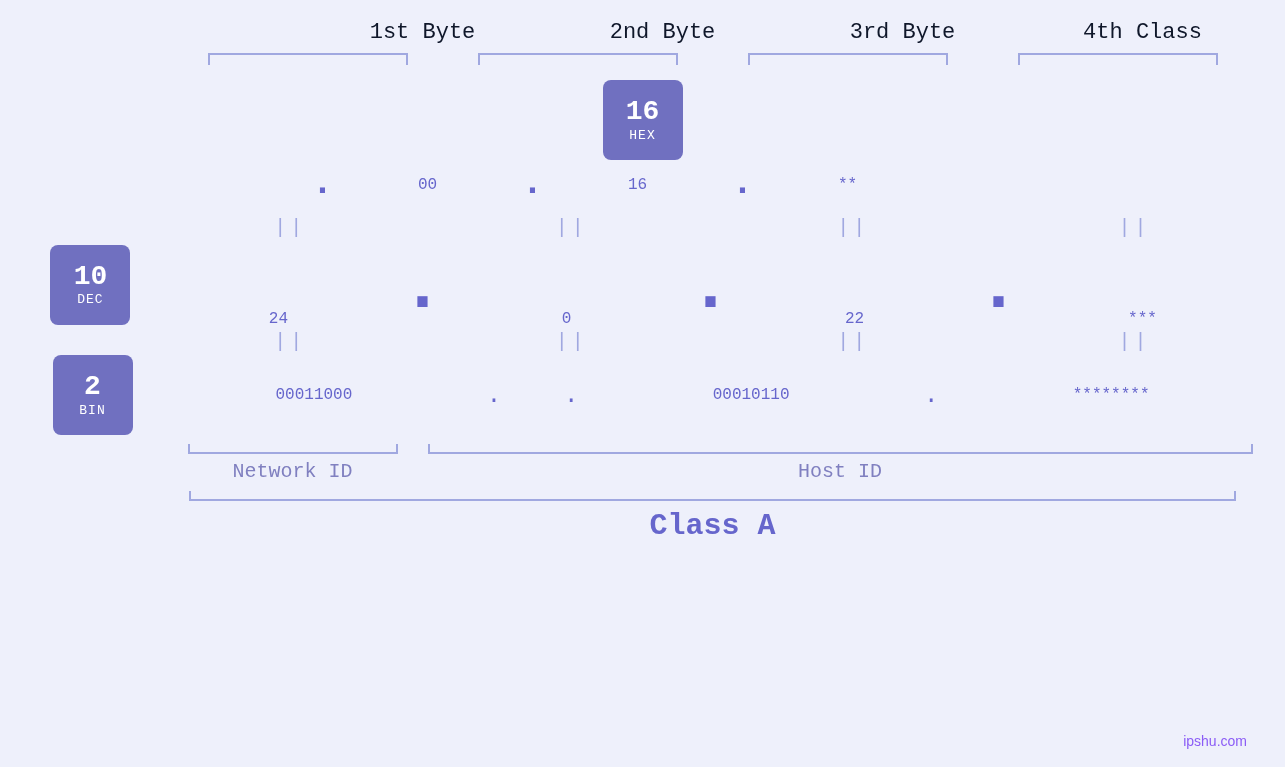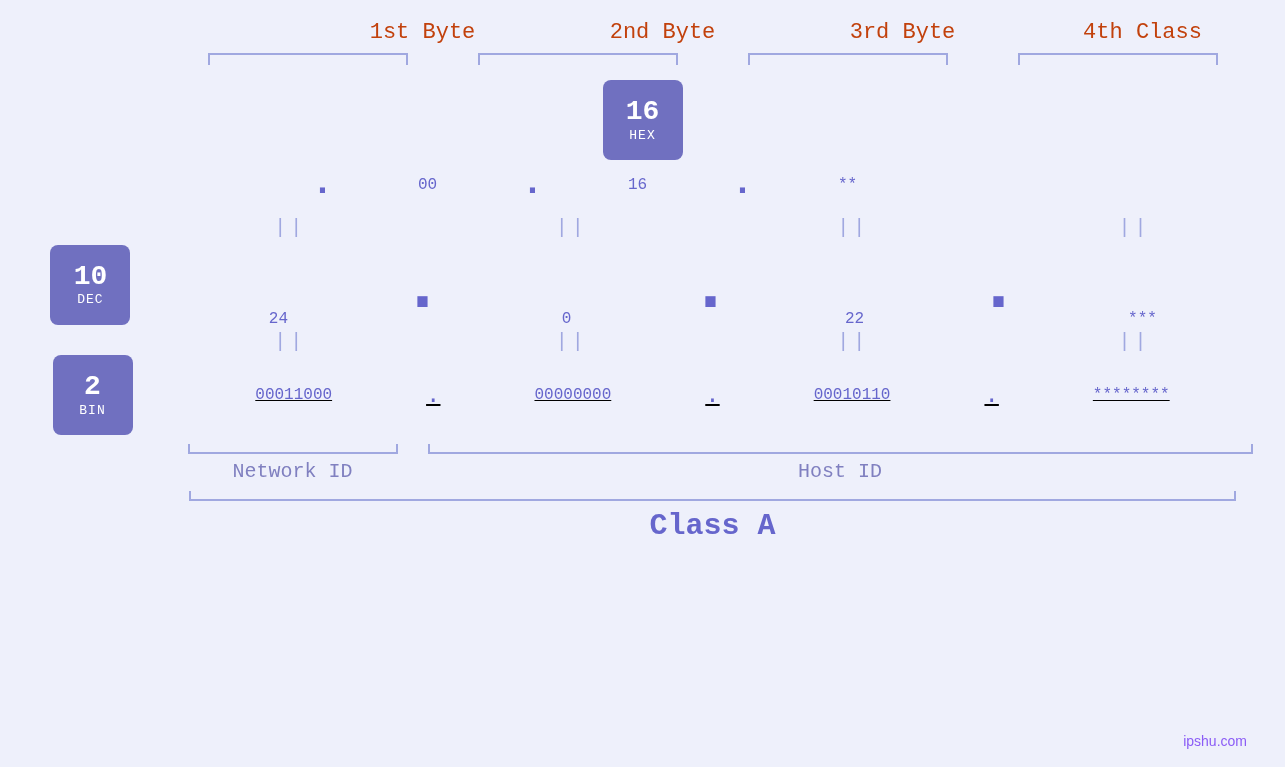--- a/index.html
+++ b/index.html
@@ -28,7 +28,7 @@
     }
 
     .byte-header {
-      color: #c2410c;
+      color: #0f172a;
       font-size: 22px;
       font-family: 'Courier New', Courier, monospace;
       text-align: center;

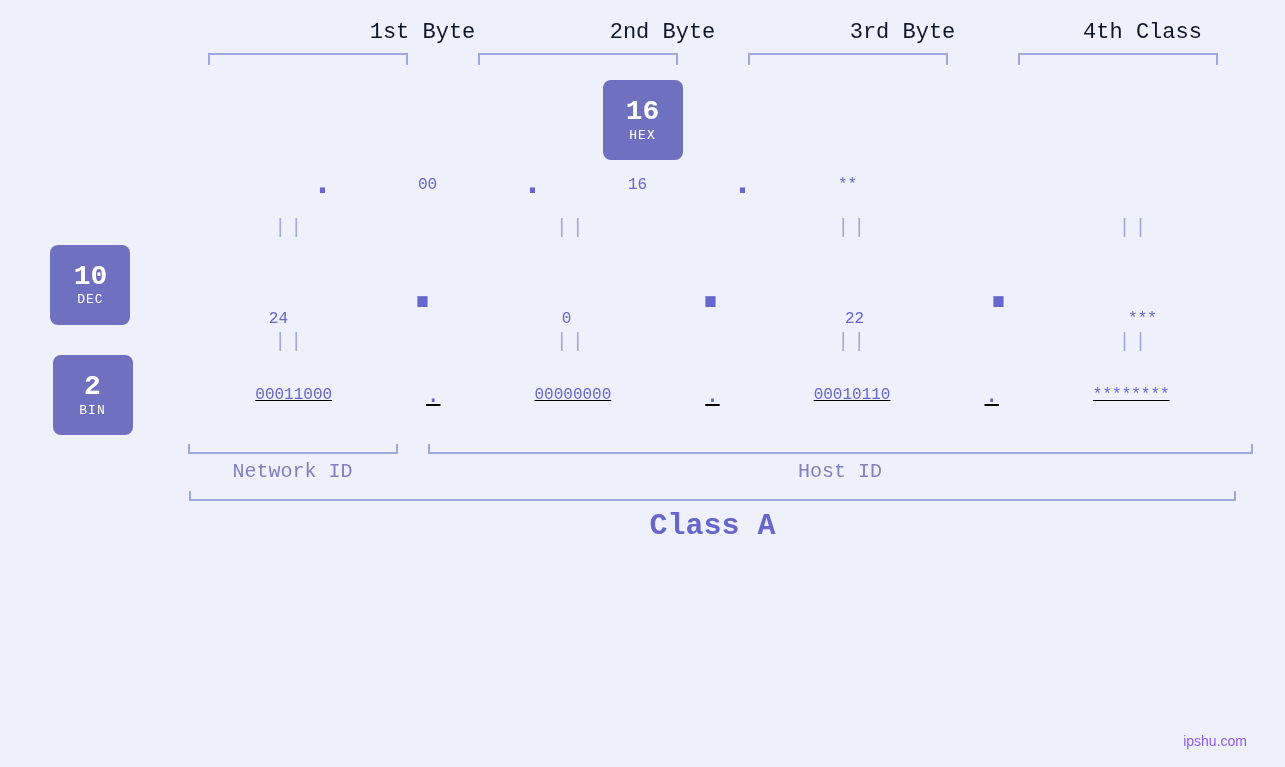--- a/index.html
+++ b/index.html
@@ -206,7 +206,7 @@
         <span class="base-label">BIN</span>
       </div>
     </div>
-    <div style="flex:1; display:flex; align-items:center; justify-content:space-around; padding:0 10px;text-decoration:underline;">
+    <div style="flex:1; display:flex; align-items:center; justify-content:space-around; padding:0 10px;">
       <div style="display:flex; align-items:center; justify-content:center; width:220px;">
         <span class="value-text bin-row">00011000</span>
       </div>

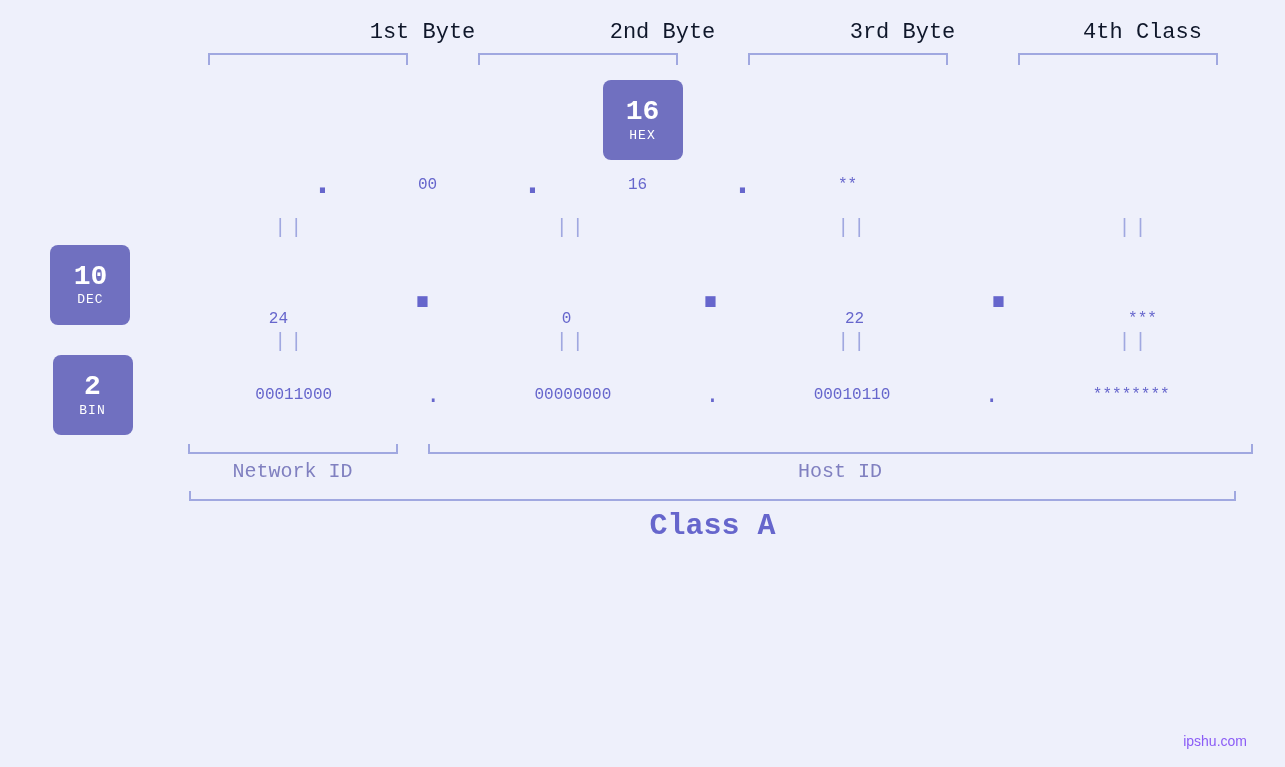--- a/index.html
+++ b/index.html
@@ -211,9 +211,6 @@
         <span class="value-text bin-row">00011000</span>
       </div>
       <span style="color:#6666cc; font-size:24px; font-family:'Courier New',monospace;">.</span>
-      <div style="display:flex; align-items:center; justify-content:center; width:220px;">
-        <span class="value-text bin-row">00000000</span>
-      </div>
       <span style="color:#6666cc; font-size:24px; font-family:'Courier New',monospace;">.</span>
       <div style="display:flex; align-items:center; justify-content:center; width:220px;">
         <span class="value-text bin-row">00010110</span>

